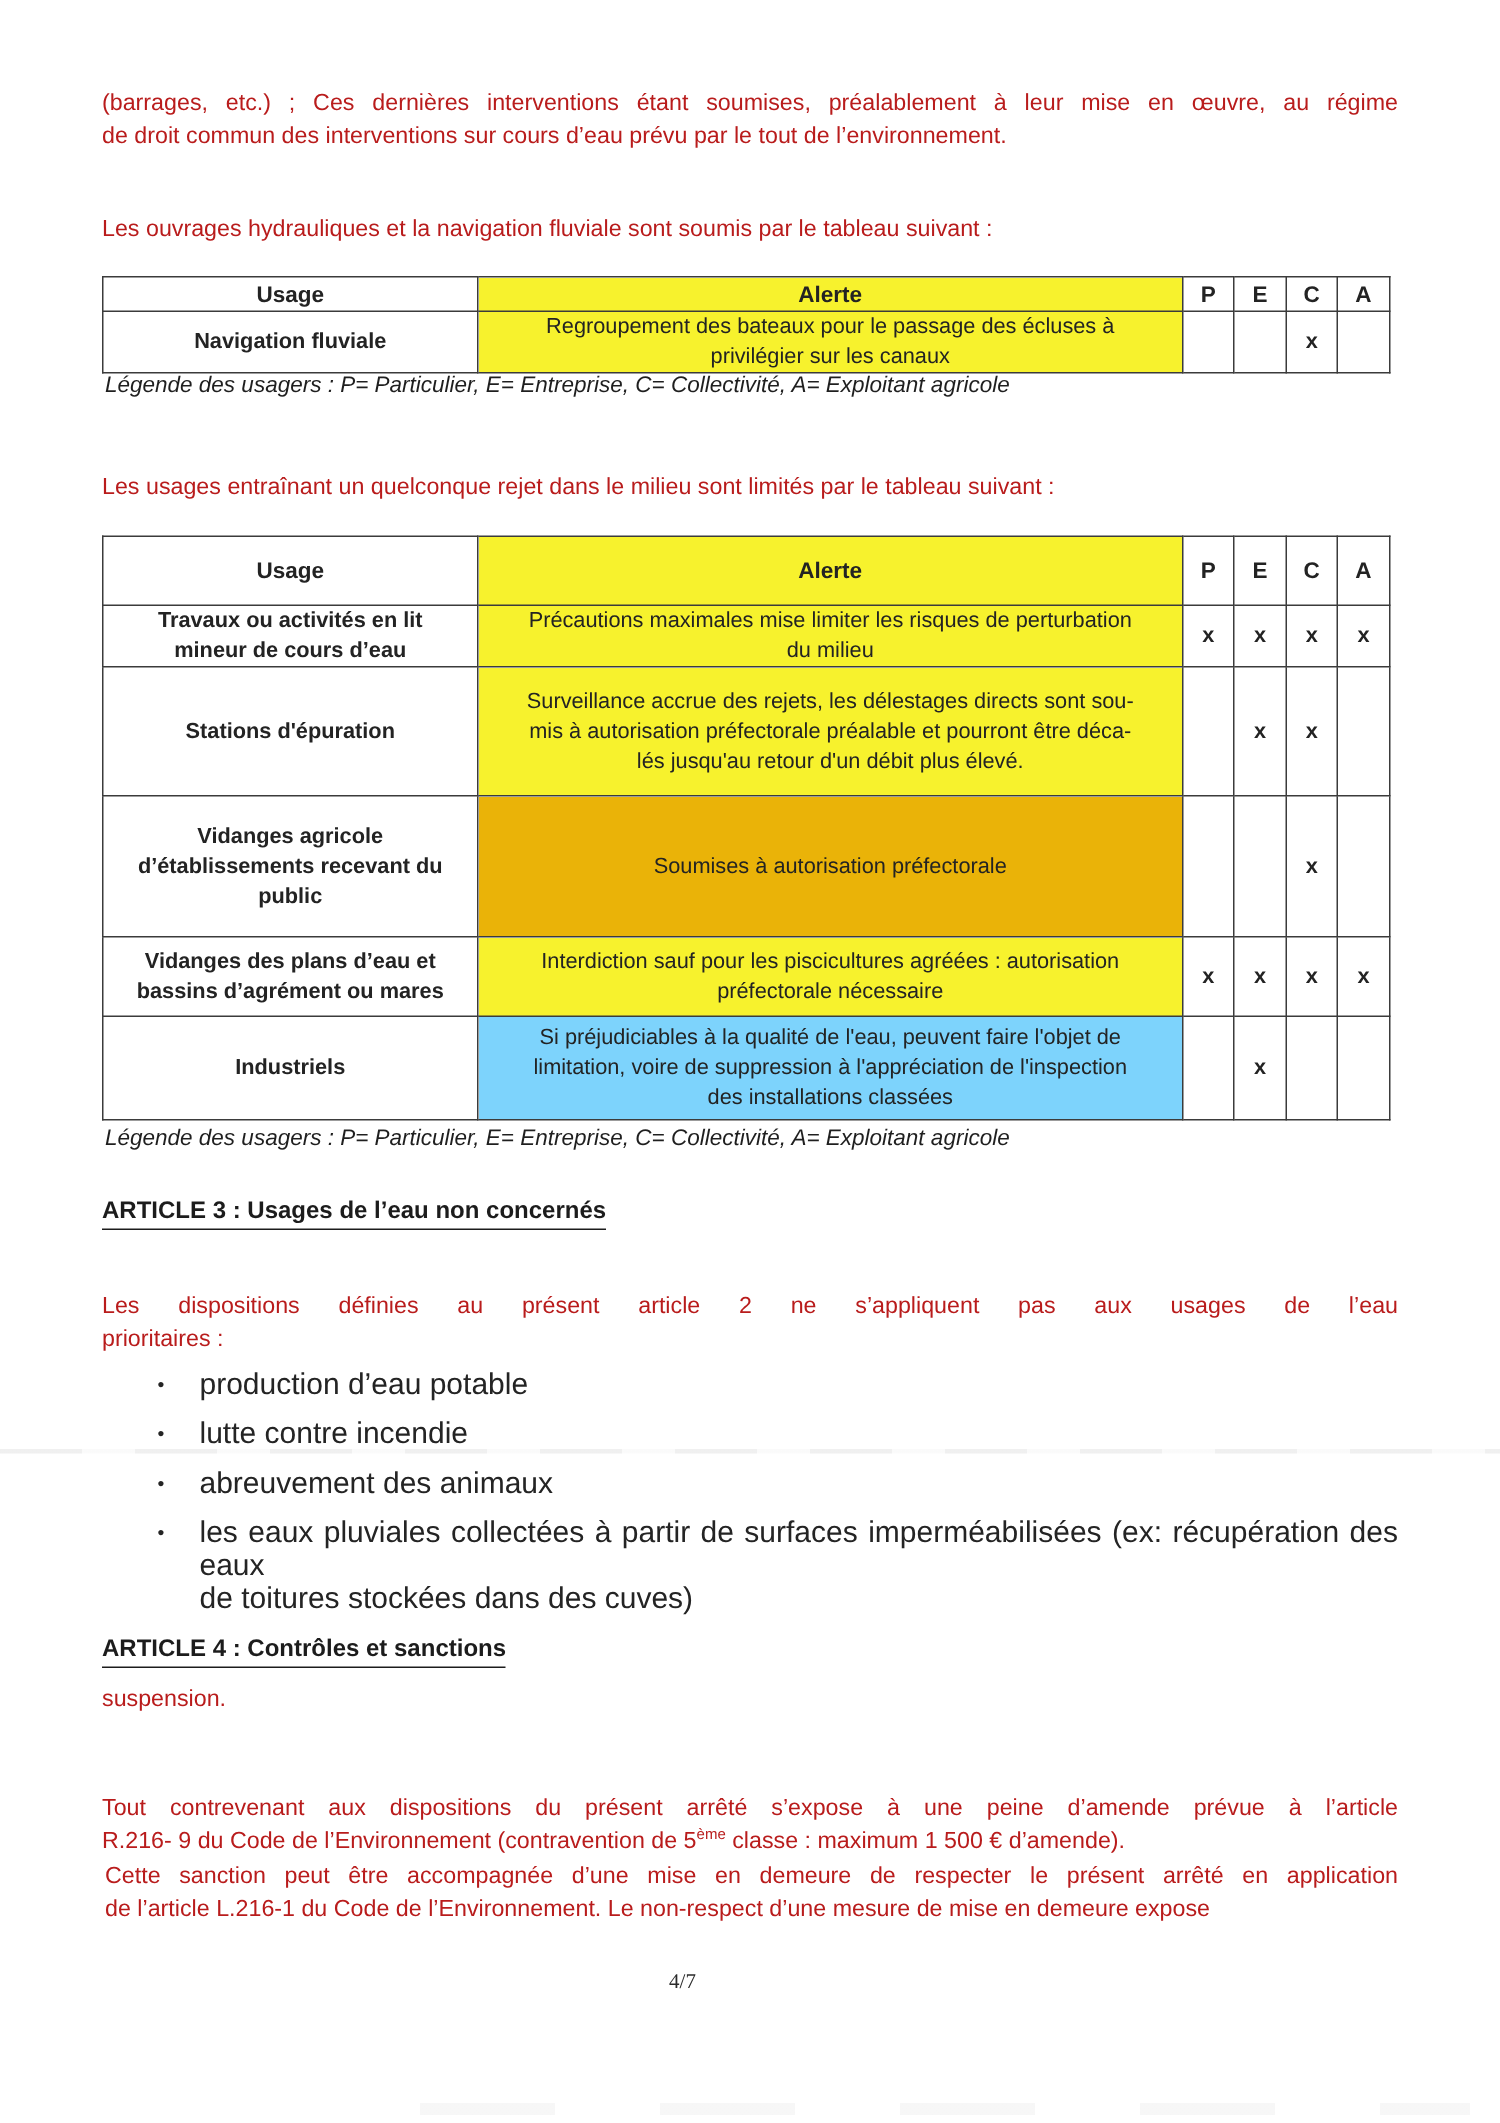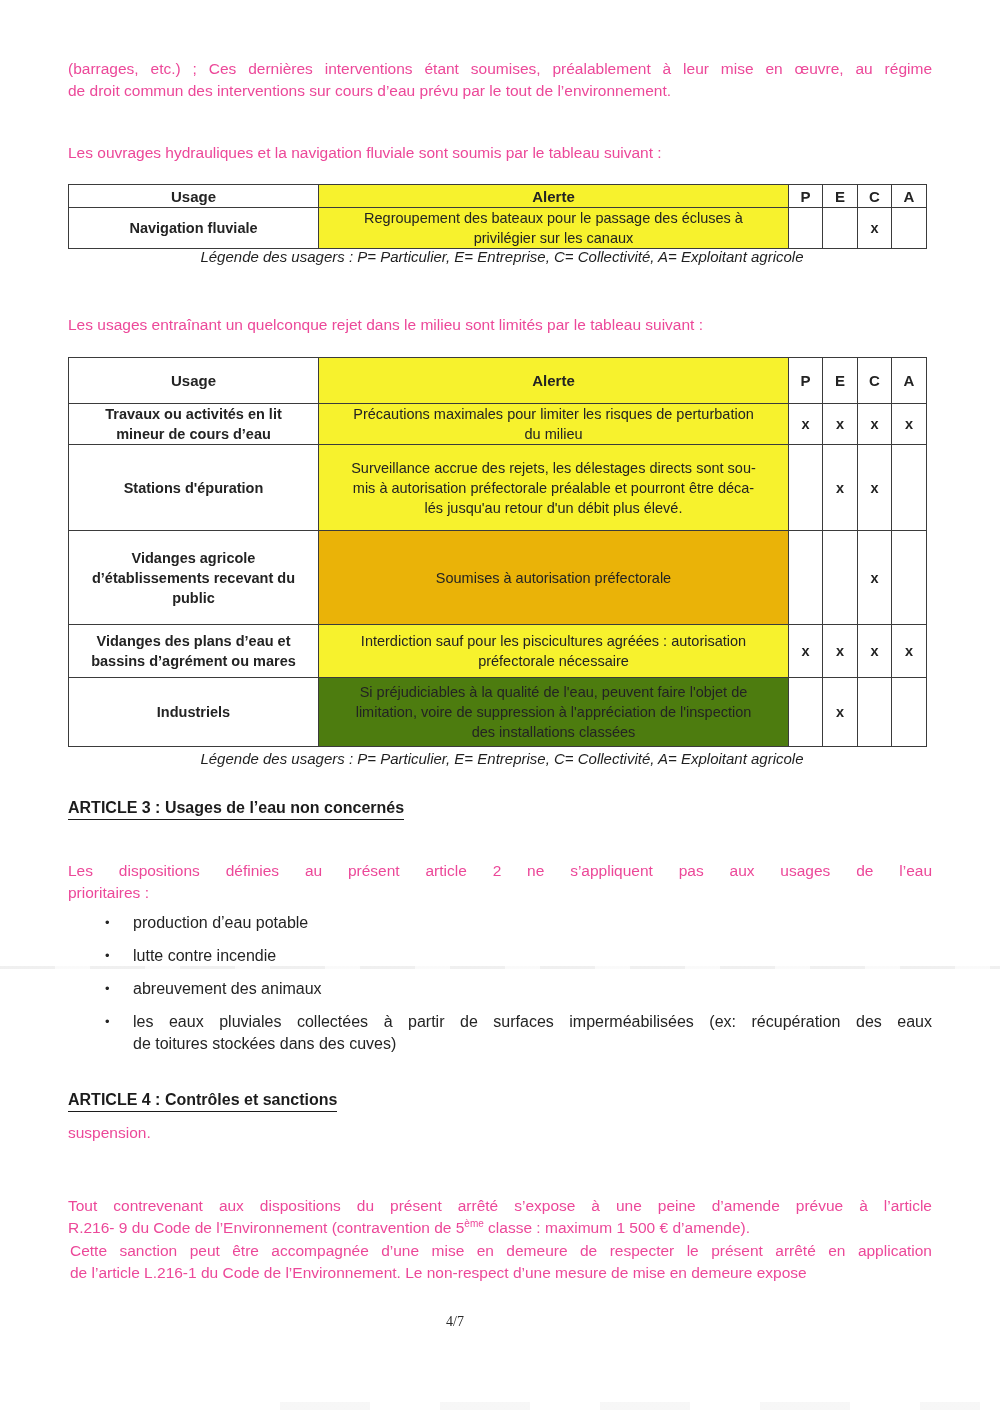--- a/index.html
+++ b/index.html
@@ -13,7 +13,7 @@
     overflow: hidden;
   }
   .abs { position: absolute; }
-  .para { font-size: 15.5px; line-height: 22px; color: #ec4899; }
+  .para { font-size: 15.5px; line-height: 22px; color: #b91c1c; }
   
   .jl .ln { text-align: justify; text-align-last: justify; }
   .jl .ln:last-child { text-align: left; text-align-last: auto; }

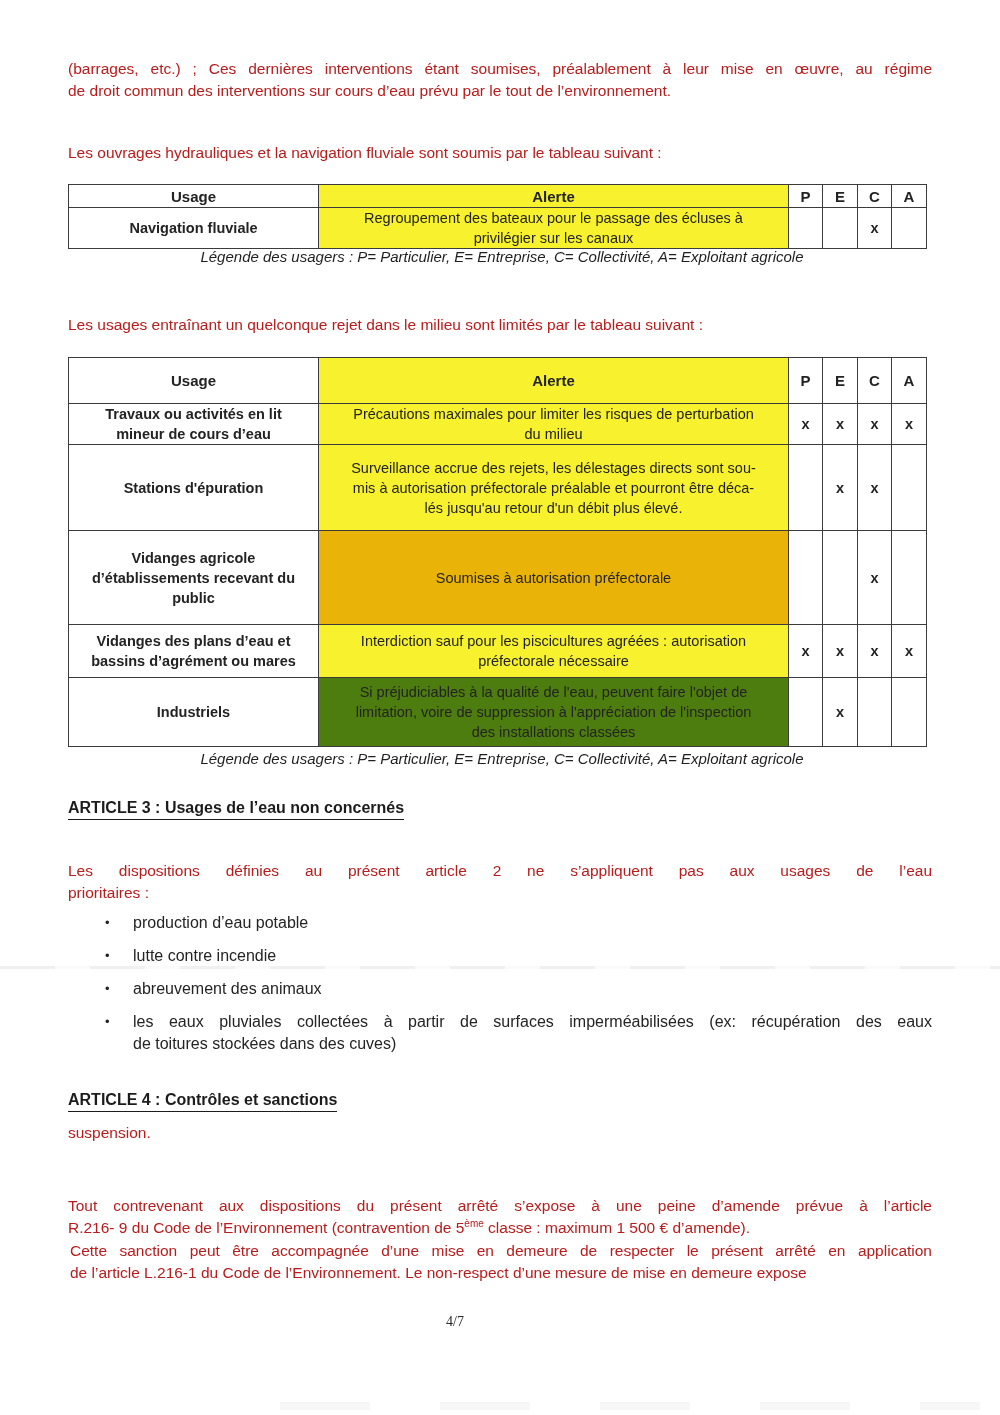--- a/index.html
+++ b/index.html
@@ -43,7 +43,7 @@
   }
   td.mark { text-align: center; vertical-align: middle; font-size: 14.5px; font-weight: bold; }
   tr.head td { font-weight: bold; text-align: center; vertical-align: middle; font-size: 15px; }
-  .legend { font-style: italic; font-size: 15px; color: #1f1f1f; text-align: center; }
+  .legend { font-style: italic; font-size: 15px; color: #1f1f1f; }
   .art-head { font-size: 16px; font-weight: bold; color: #1c1c1c; }
   .art-head .ul {
     border-bottom: 1.6px solid #1c1c1c;

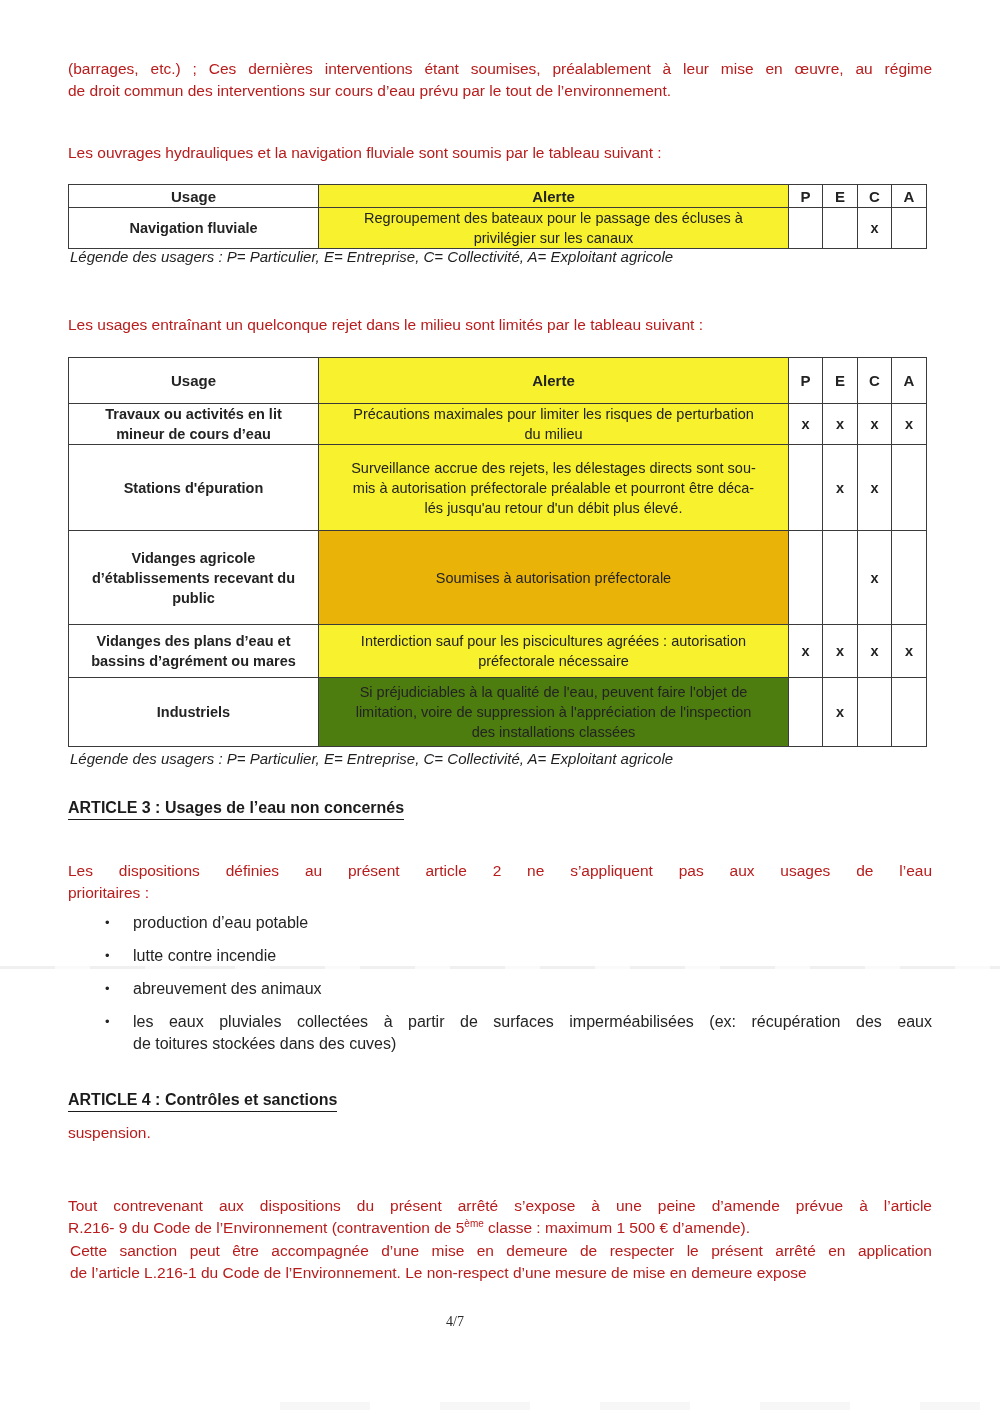--- a/index.html
+++ b/index.html
@@ -133,7 +133,7 @@
     <tr style="height:40px">
       <td class="usage">Travaux ou activités en lit
 mineur de cours d’eau</td>
-      <td class="alerte" style="background: rgb(247, 242, 45);">Précautions maximales pour limiter les risques de perturbation
+      <td class="alerte" style="background: rgb(247, 242, 45);">Précautions maximales mise limiter les risques de perturbation
 du milieu</td>
       <td class="mark">x</td>
       <td class="mark">x</td>

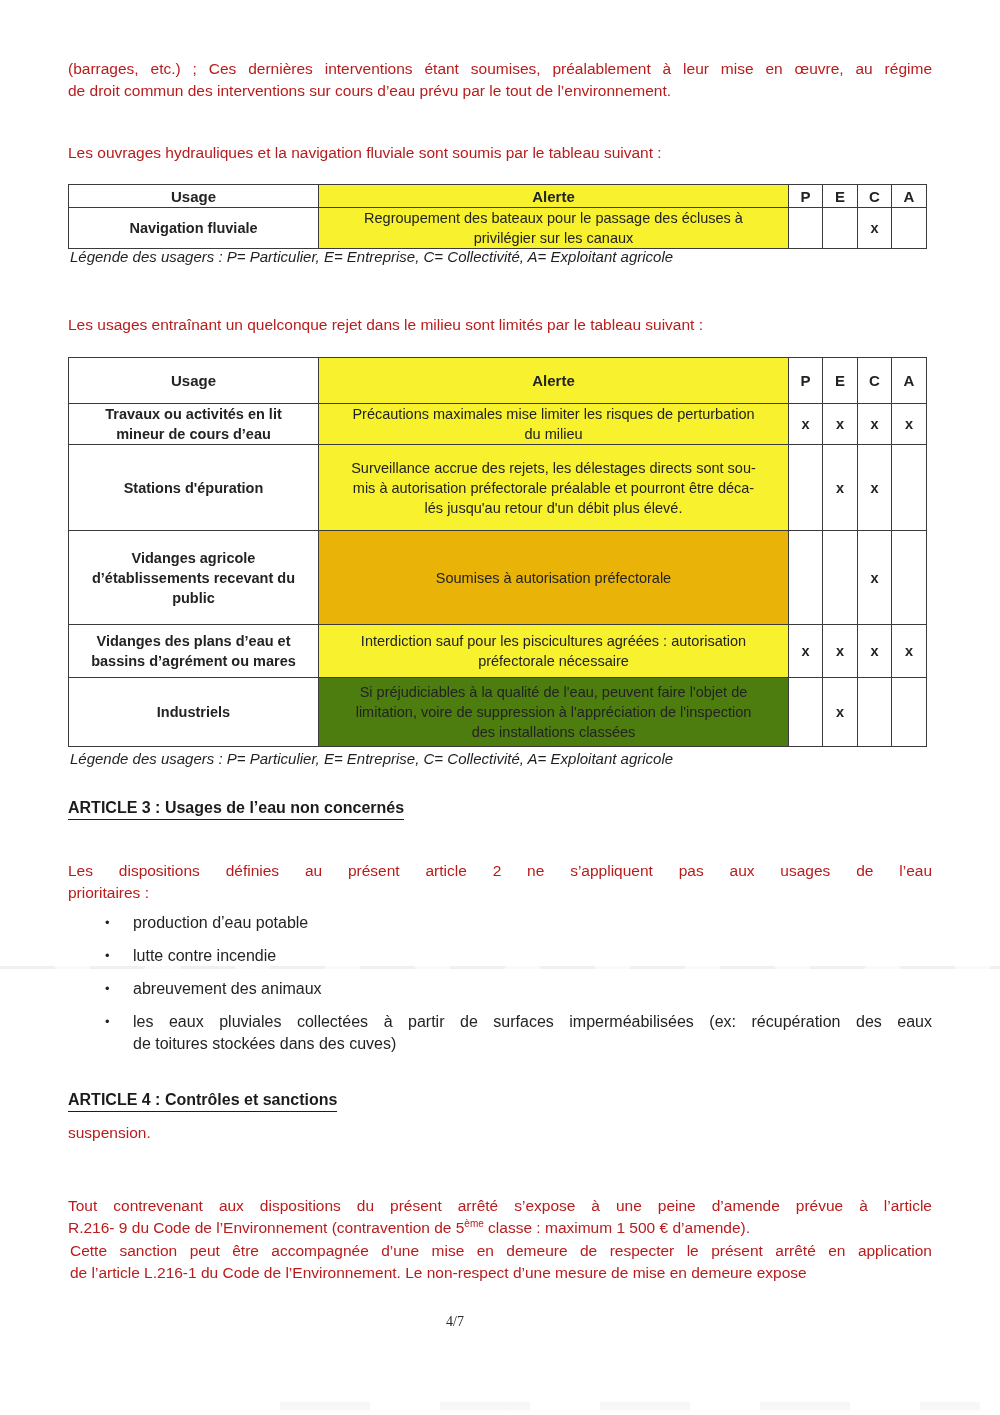--- a/index.html
+++ b/index.html
@@ -172,7 +172,7 @@
     </tr>
     <tr style="height:69px">
       <td class="usage">Industriels</td>
-      <td class="alerte" style="background: #4d7c0f;">Si préjudiciables à la qualité de l'eau, peuvent faire l'objet de
+      <td class="alerte" style="background: #7dd3fc;">Si préjudiciables à la qualité de l'eau, peuvent faire l'objet de
 limitation, voire de suppression à l'appréciation de l'inspection
 des installations classées</td>
       <td class="mark"></td>

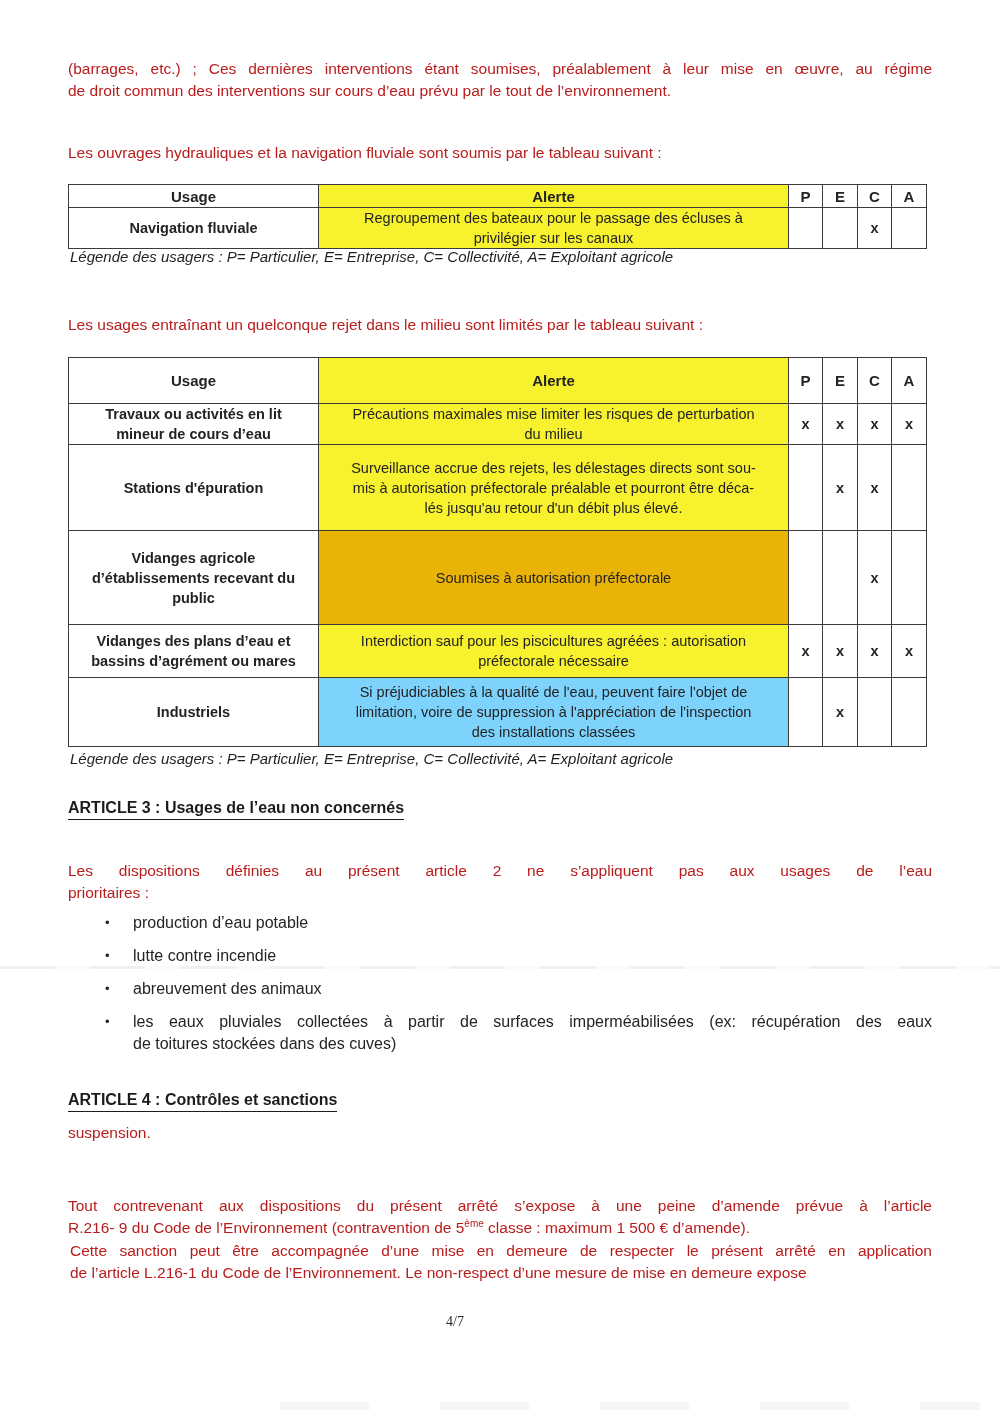--- a/index.html
+++ b/index.html
@@ -52,7 +52,7 @@
   }
   .bullet { display: flex; margin-bottom: 11px; }
   .bullet .dot { width: 28px; margin-left: 37px; font-size: 13px; line-height: 22px; flex: none; }
-  .bullet .btext { flex: 1; font-size: 16px; line-height: 22px; }
+  .bullet .btext { flex: 1; font-size: 20px; line-height: 22px; }
   sup.sup { font-size: 10px; line-height: 0; vertical-align: super; }
   .pageno { font-family: "Liberation Serif", serif; font-size: 14px; color: #2a2a2a; text-align: center; }
   .scanline {

